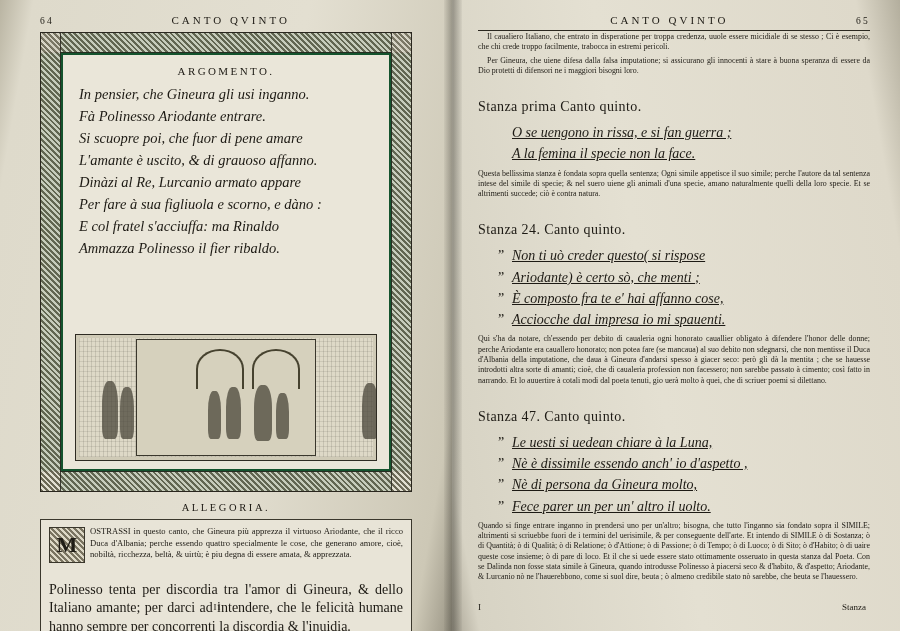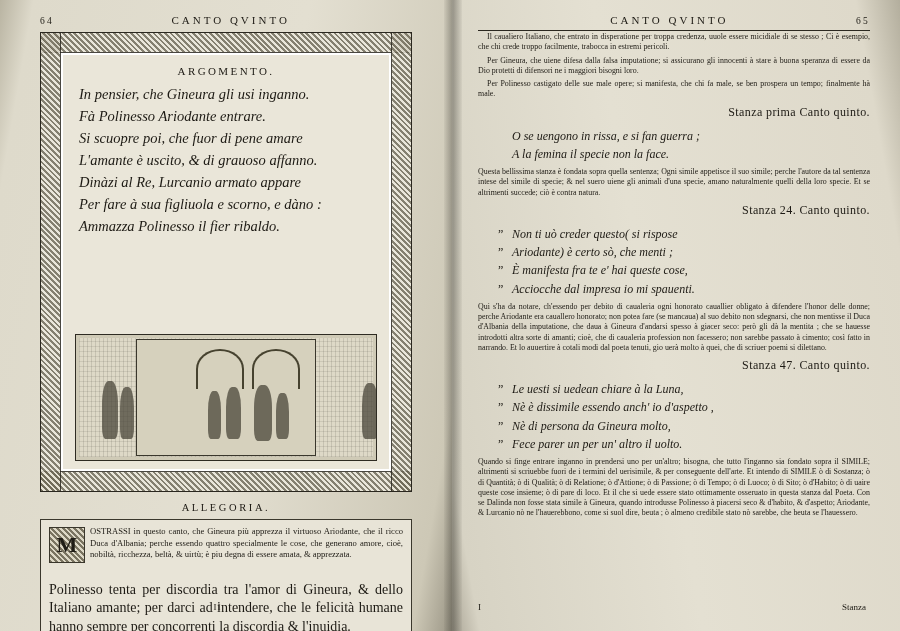--- a/index.html
+++ b/index.html
@@ -44,7 +44,7 @@
   #ornate-frame{
     position:relative;margin-top:6px;width:372px;height:460px;
     border:1px solid #2a271f;
-    background:#ffffff;
+    background:#14532d;
     box-sizing:border-box;
   }
   #ornate-frame .band{

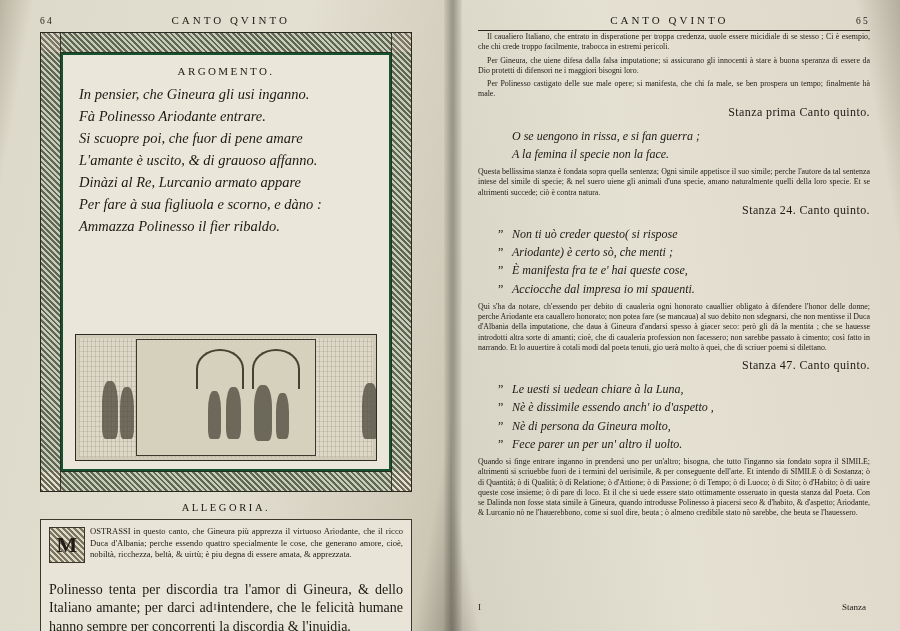--- a/index.html
+++ b/index.html
@@ -194,7 +194,6 @@
 
     <p class="para indent">Il caualiero Italiano, che entrato in disperatione per troppa credenza, uuole essere micidiale di se stesso ; Ci è esempio, che chi crede troppo facilmente, trabocca in estremi pericoli.</p>
     <p class="para indent">Per Gineura, che uiene difesa dalla falsa imputatione; si assicurano gli innocenti à stare à buona speranza di essere da Dio protetti di difensori ne i maggiori bisogni loro.</p>
-    <p class="para indent">Per Polinesso castigato delle sue male opere; si manifesta, che chi fa male, se ben prospera un tempo; finalmente hà male.</p>
 
     <div class="stanza-head">Stanza prima Canto quinto.</div>
     <div class="verse">

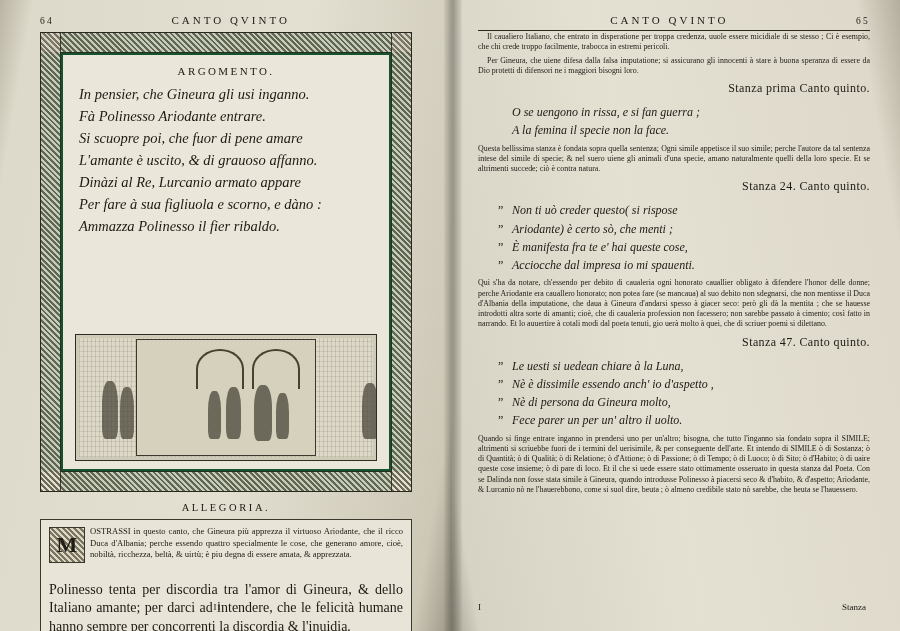--- a/index.html
+++ b/index.html
@@ -108,7 +108,7 @@
   .para{font-size:7.9px;line-height:1.30;text-align:justify;margin:0 0 3px;}
   .para.indent{text-indent:9px;}
   .stanza-head{
-    text-align:right;font-size:12px;margin:5px 0 7px;letter-spacing:.4px;
+    text-align:left;font-size:14px;margin:23px 0 7px;letter-spacing:.4px;
   }
   .verse{
     font-style:italic;font-size:12px;line-height:1.52;

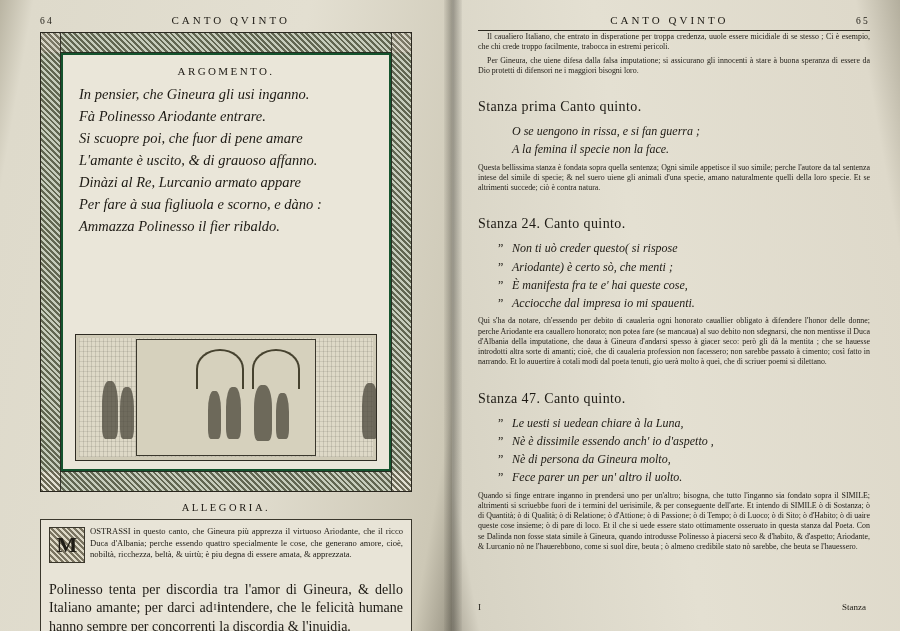--- a/index.html
+++ b/index.html
@@ -111,8 +111,8 @@
     text-align:left;font-size:14px;margin:23px 0 7px;letter-spacing:.4px;
   }
   .verse{
-    font-style:italic;font-size:12px;line-height:1.52;
-    padding-left:34px;margin-bottom:4px;
+    font-style:italic;font-size:14px;line-height:1.52;
+    padding-left:34px;margin-bottom:4px;text-decoration:underline;
   }
   .verse div{position:relative;white-space:nowrap;}
   .verse .q{position:absolute;left:-14px;font-style:normal;}

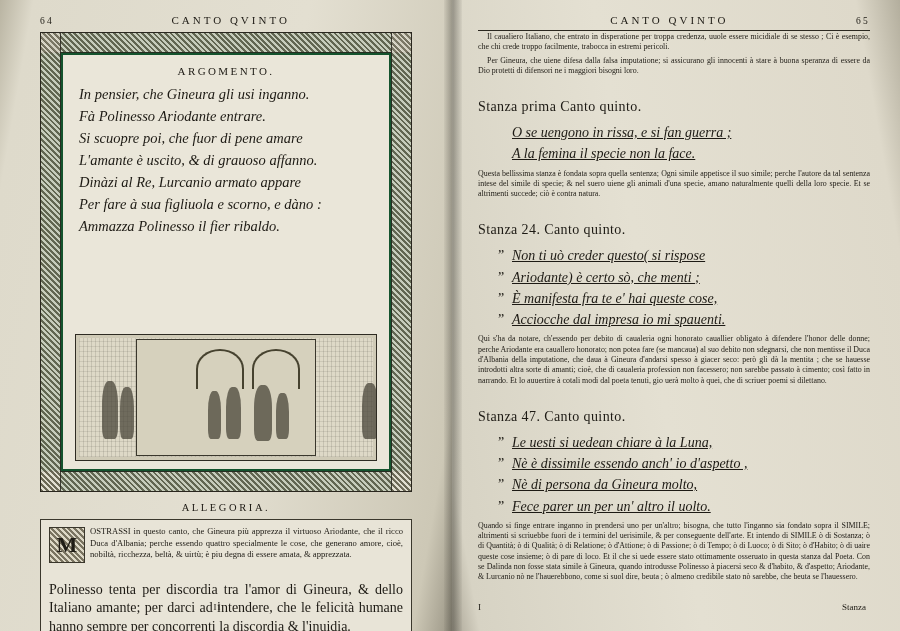--- a/index.html
+++ b/index.html
@@ -151,6 +151,7 @@
           <div>L'amante è uscito, &amp; di grauoso affanno.</div>
           <div>Dinàzi al Re, Lurcanio armato appare</div>
           <div>Per fare à sua figliuola e scorno, e dàno :</div>
+          <div>E col fratel s'acciuffa: ma Rinaldo</div>
           <div>Ammazza Polinesso il fier ribaldo.</div>
         </div>
 

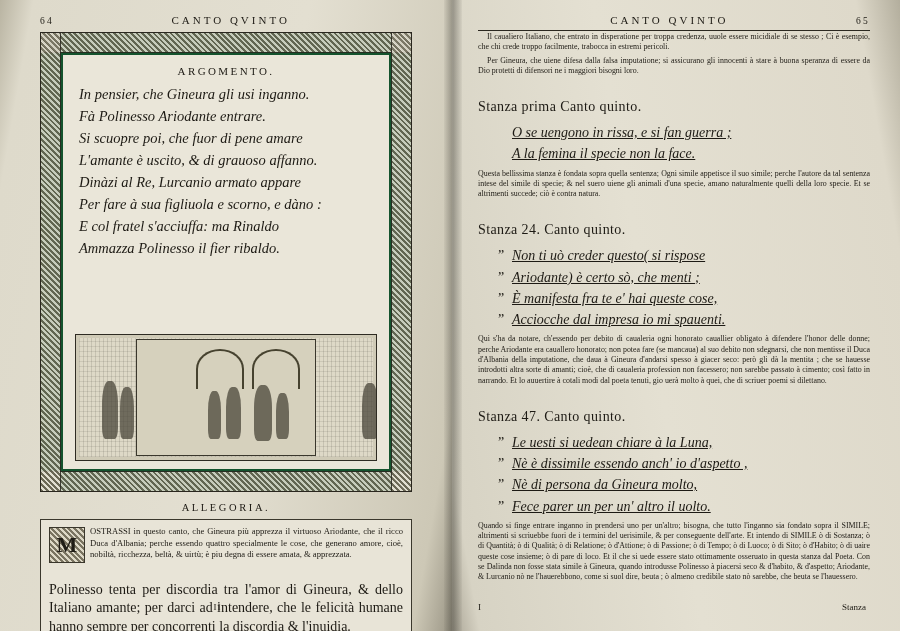--- a/index.html
+++ b/index.html
@@ -207,7 +207,7 @@
     <div class="verse">
       <div><span class="q">”</span><span>Non ti uò creder questo( si rispose</span></div>
       <div><span class="q">”</span><span>Ariodante) è certo sò, che menti ;</span></div>
-      <div><span class="q">”</span><span>È manifesta fra te e' hai queste cose,</span></div>
+      <div><span class="q">”</span><span>È composto fra te e' hai affanno cose,</span></div>
       <div><span class="q">”</span><span>Acciocche dal impresa io mi spauenti.</span></div>
     </div>
     <p class="para">Qui s'ha da notare, ch'essendo per debito di caualeria ogni honorato cauallier obligato à difendere l'honor delle donne; perche Ariodante era cauallero honorato; non potea fare (se mancaua) al suo debito non sdegnarsi, che non mentisse il Duca d'Albania della imputatione, che daua à Gineura d'andarsi spesso à giacer seco: però gli dà la mentita ; che se hauesse introdotti altra sorte di amanti; cioè, che di caualeria profession non facessero; non sarebbe passato à cimento; così fatto in narrando. Et lo auuertire à cotali modi dal poeta tenuti, gio uerà molto à quei, che di scriuer poemi si dilettano.</p>

